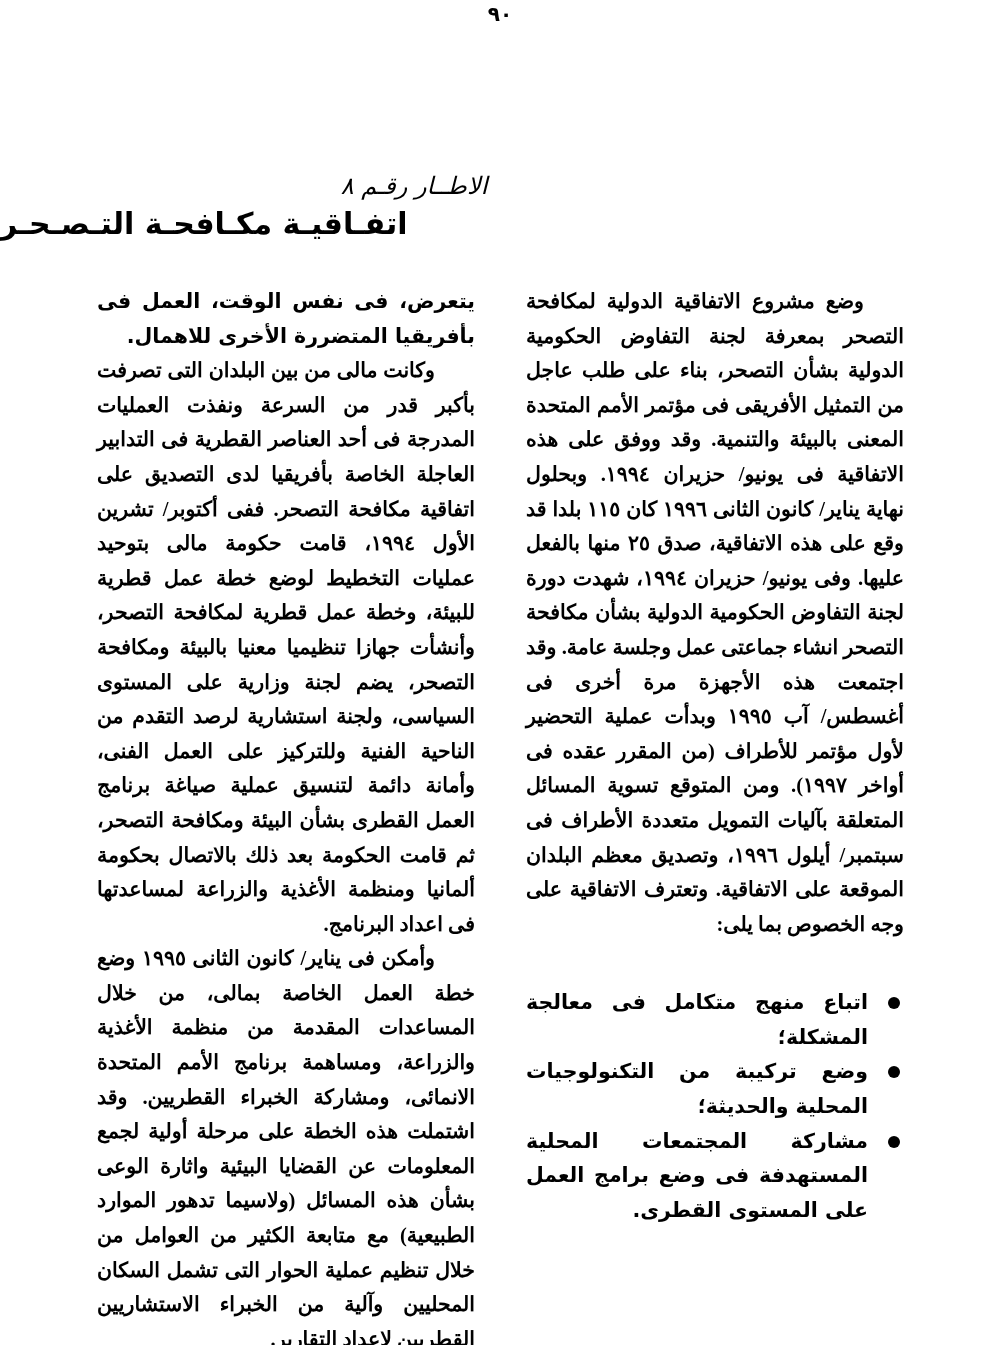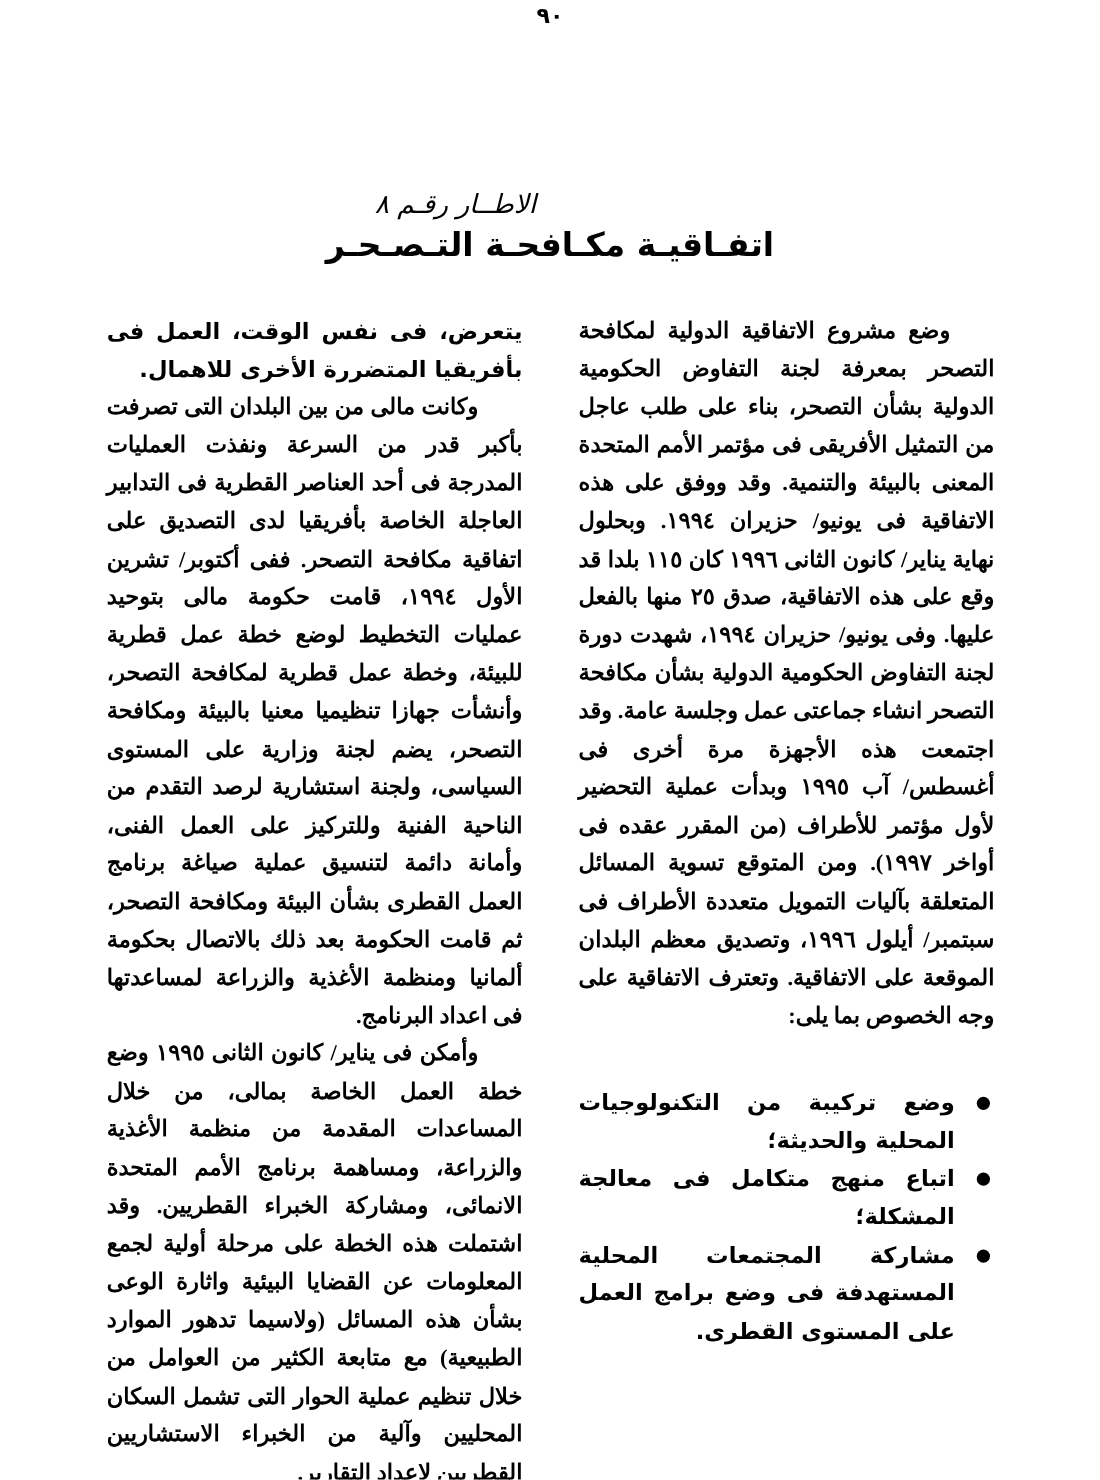--- a/index.html
+++ b/index.html
@@ -16,7 +16,7 @@
       direction: rtl; font-style: italic; font-size: 24px; line-height: 32px;
     }
     .box-title {
-      position: absolute; top: 204px; left: 0; width: 1000px; text-align: center;
+      position: absolute; top: 204px; left: 0; width: 1000px; text-align: left;
       direction: rtl; font-weight: bold; font-size: 30px; line-height: 40px;
     }
     .col {

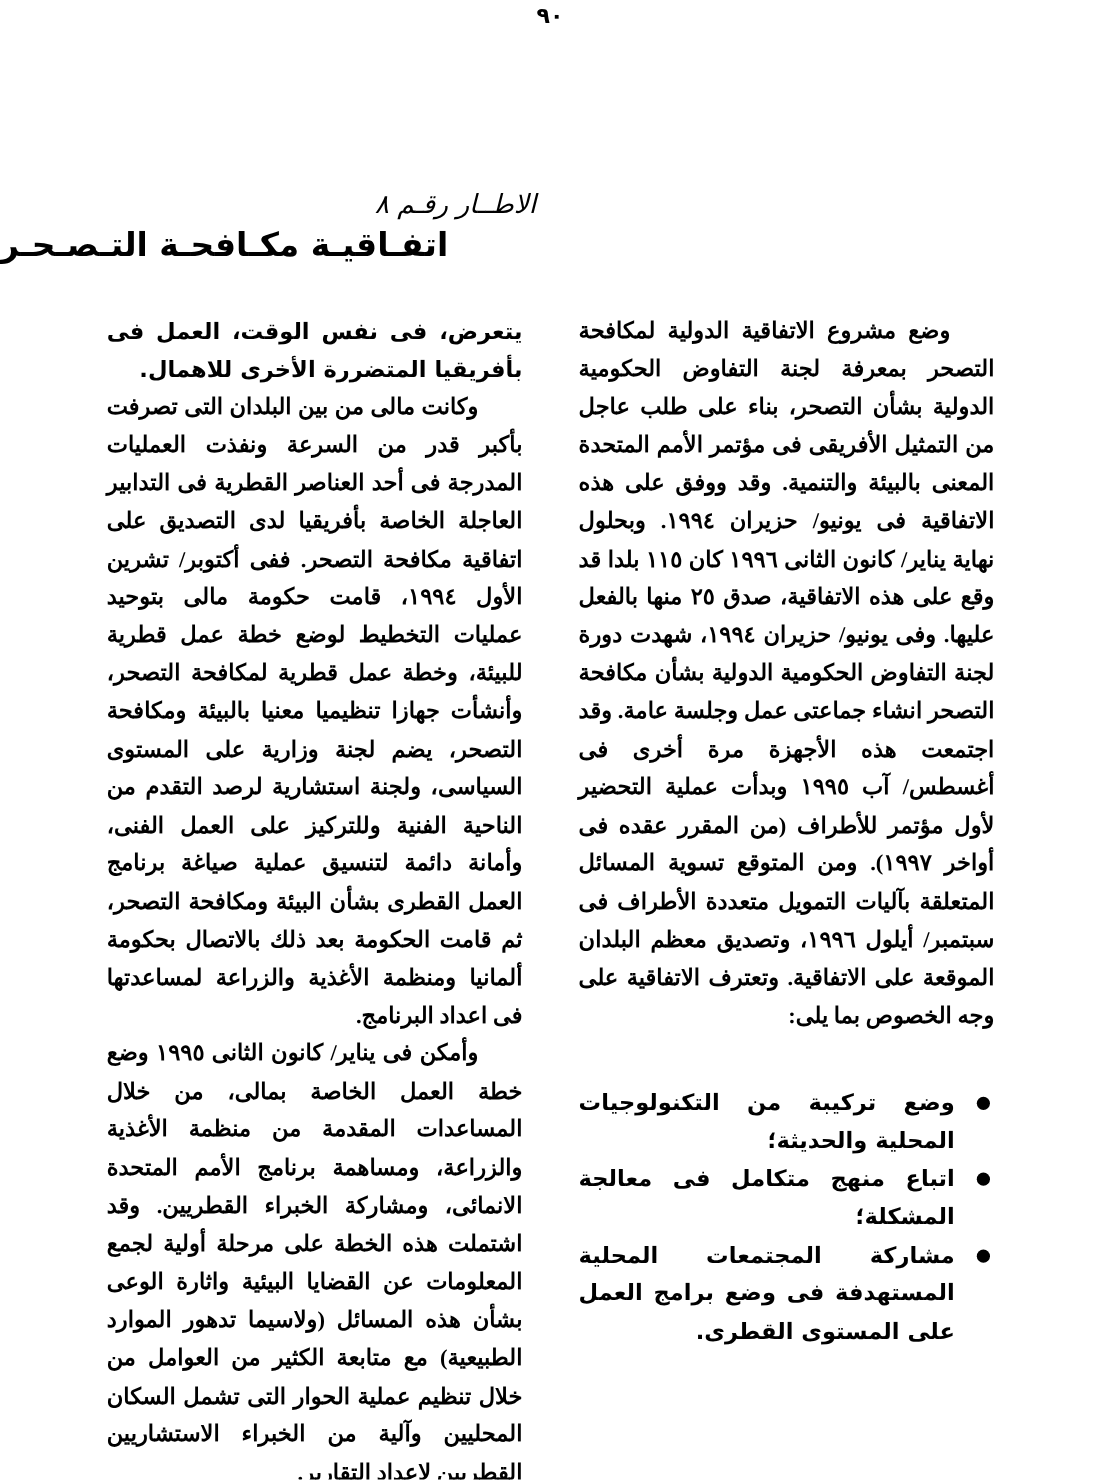--- a/index.html
+++ b/index.html
@@ -47,11 +47,11 @@
   <ul class="bullets">
     <li>
       <span class="bullet-dot"></span>
-      <span>وضع تركيبة من التكنولوجيات المحلية والحديثة؛</span>
+      <span>اتباع منهج متكامل فى معالجة المشكلة؛</span>
     </li>
     <li>
       <span class="bullet-dot"></span>
-      <span>اتباع منهج متكامل فى معالجة المشكلة؛</span>
+      <span>وضع تركيبة من التكنولوجيات المحلية والحديثة؛</span>
     </li>
     <li>
       <span class="bullet-dot"></span>

